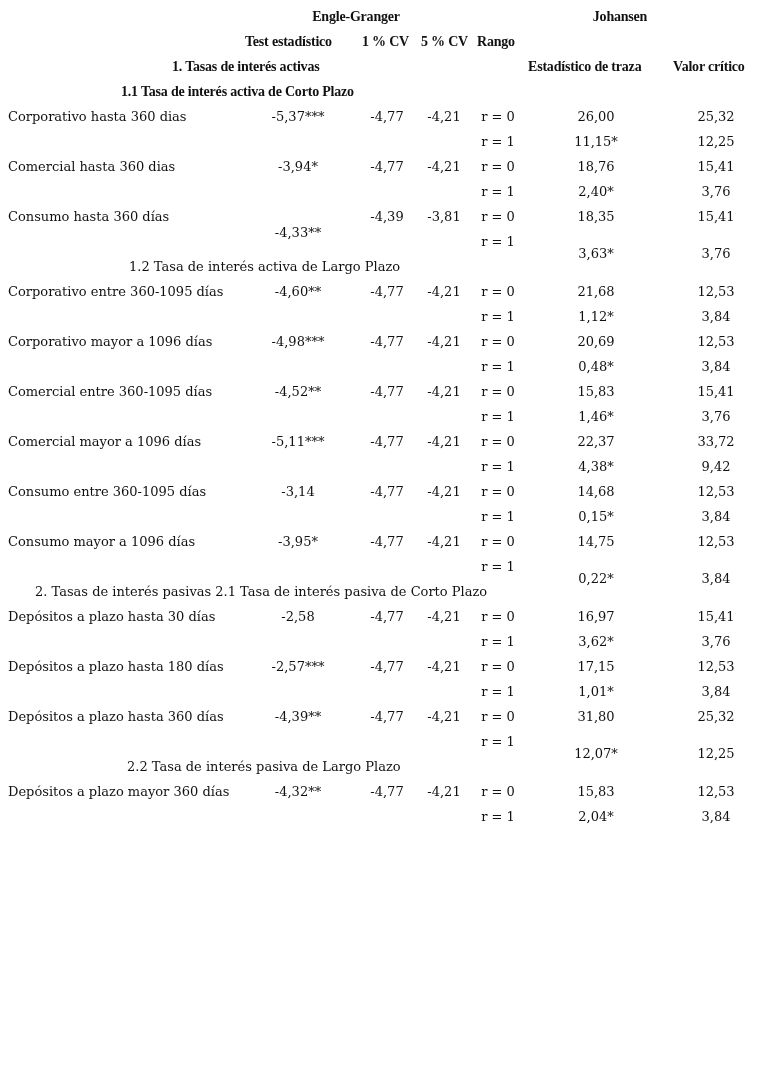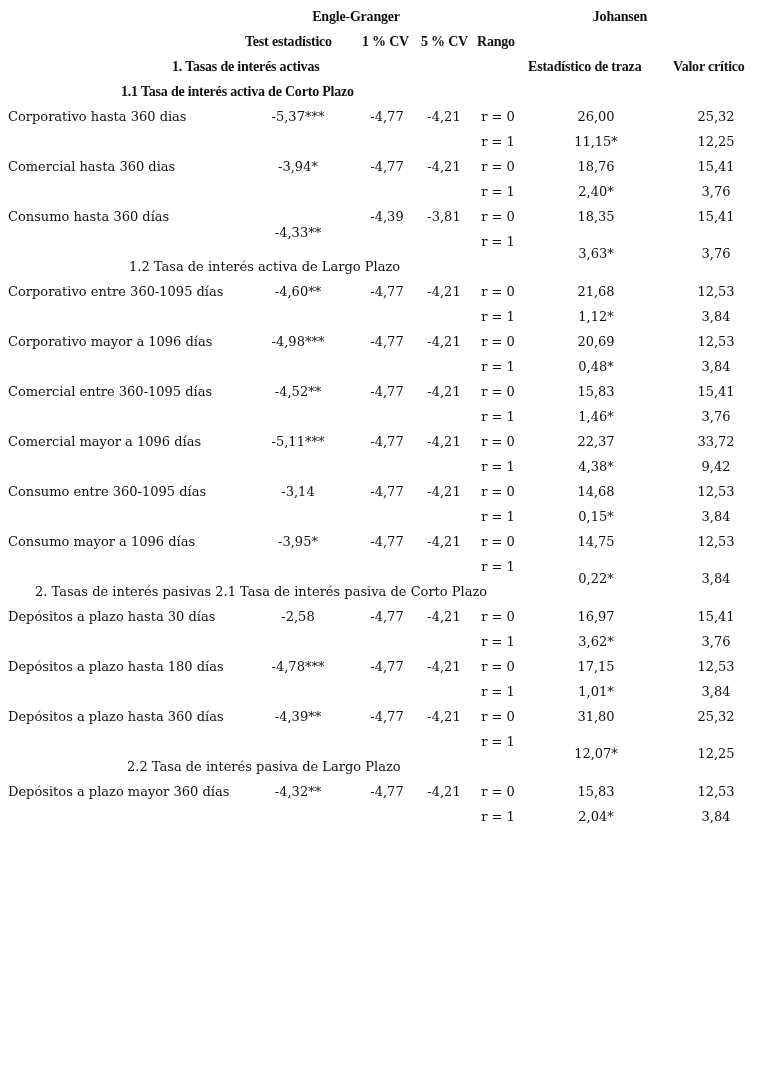--- a/index.html
+++ b/index.html
@@ -129,7 +129,7 @@
     <div class="t c" style="left: 596px; top: 634px;">3,62*</div>
     <div class="t c" style="left: 716px; top: 634px;">3,76</div>
     <div class="t " style="left: 8px; top: 659px;">Depósitos a plazo hasta 180 días</div>
-    <div class="t c" style="left: 298px; top: 659px;">-4,78***</div>
+    <div class="t c" style="left: 298px; top: 659px;">-2,57***</div>
     <div class="t c" style="left: 387px; top: 659px;">-4,77</div>
     <div class="t c" style="left: 444px; top: 659px;">-4,21</div>
     <div class="t c" style="left: 498px; top: 659px;">r = 0</div>

